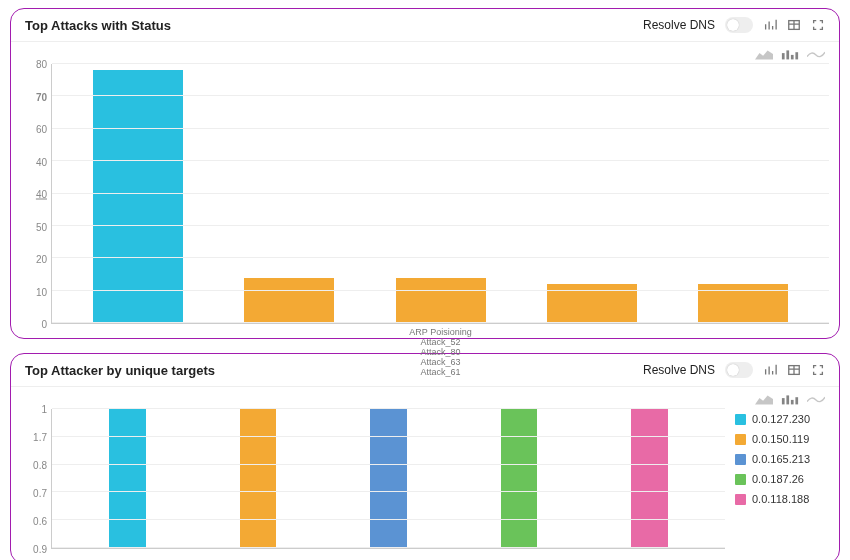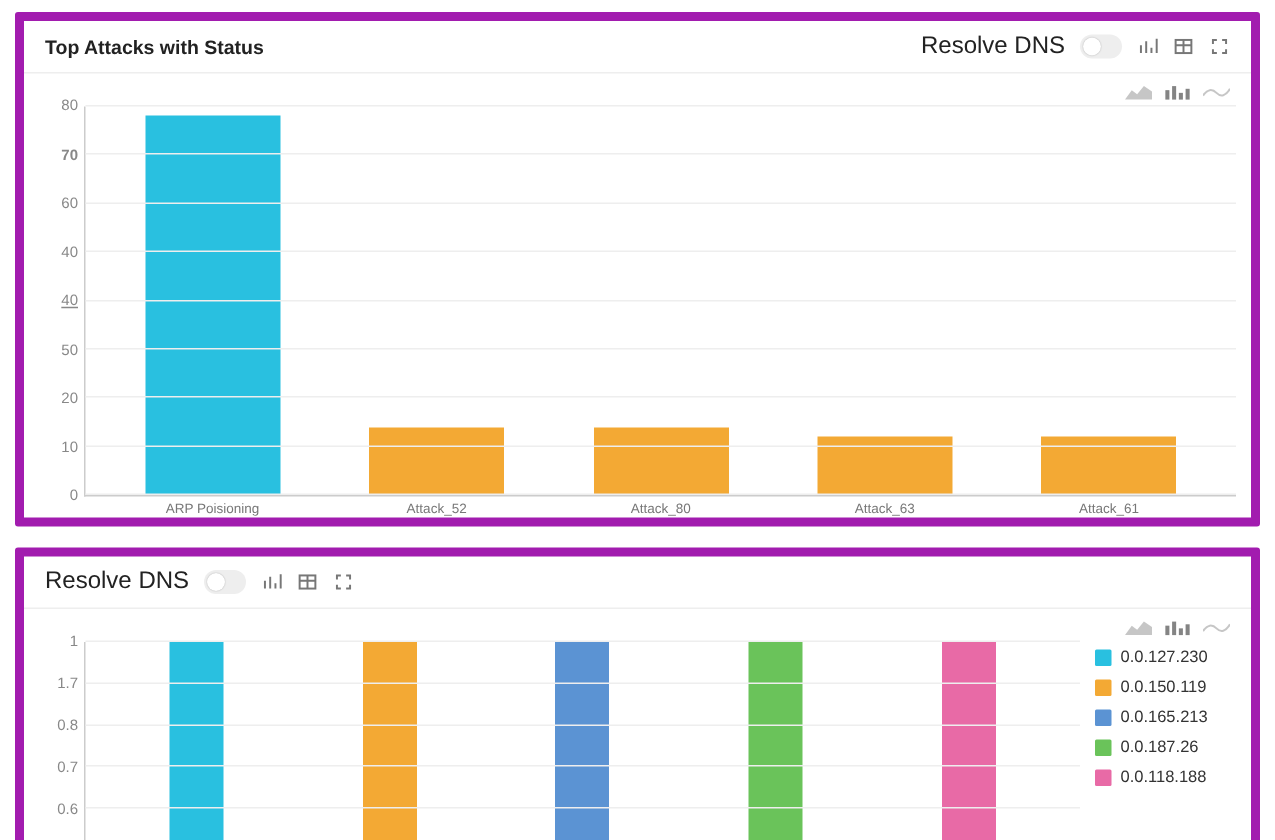--- a/index.html
+++ b/index.html
@@ -14,8 +14,8 @@
     color: #333;
   }
   .panel {
-    border: 6px solid #a21caf;
-    border-radius: 2px;
+    border: 1px solid #a21caf;
+    border-radius: 14px;
     margin-bottom: 14px;
     background: #fff;
   }

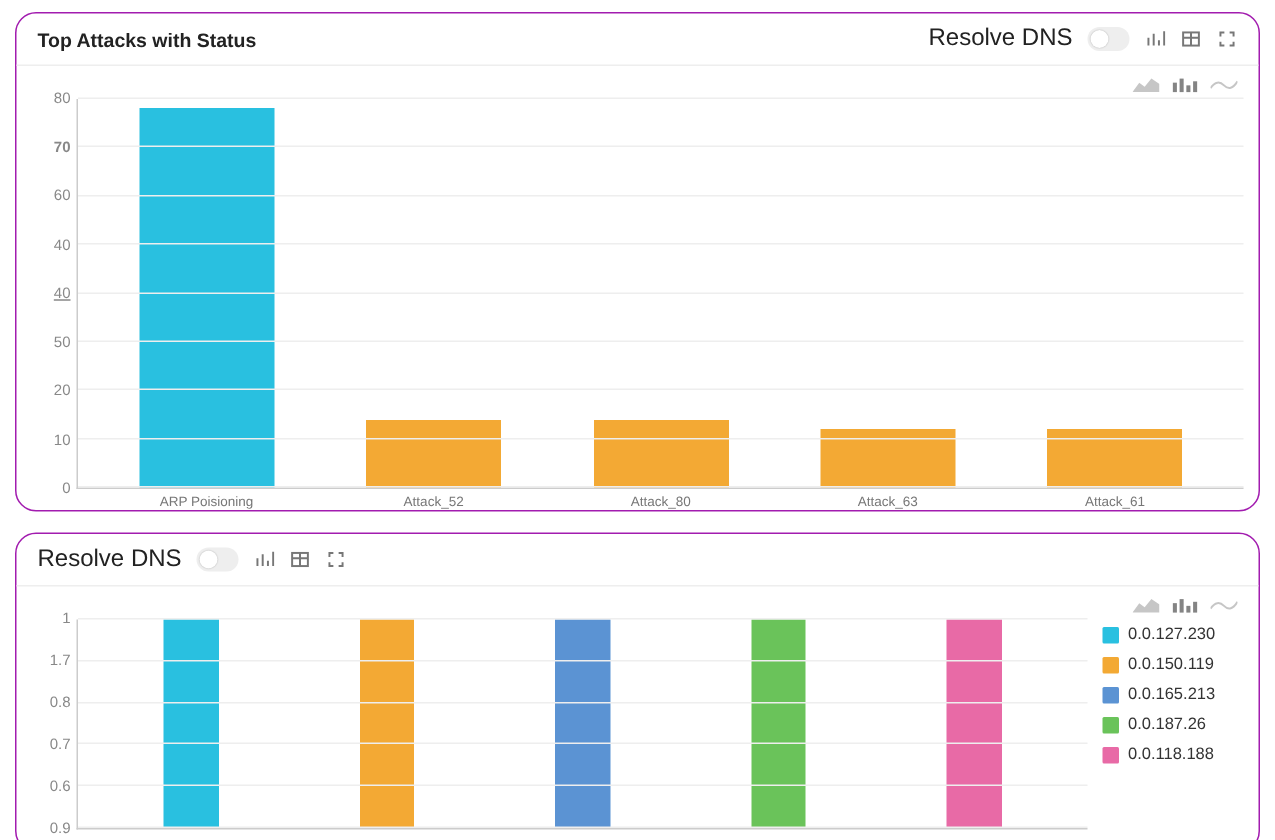--- a/index.html
+++ b/index.html
@@ -37,7 +37,7 @@
     gap: 10px;
   }
   .resolve-label {
-    font-size: 16px;
+    font-size: 12px;
     color: #222;
   }
   .toggle {

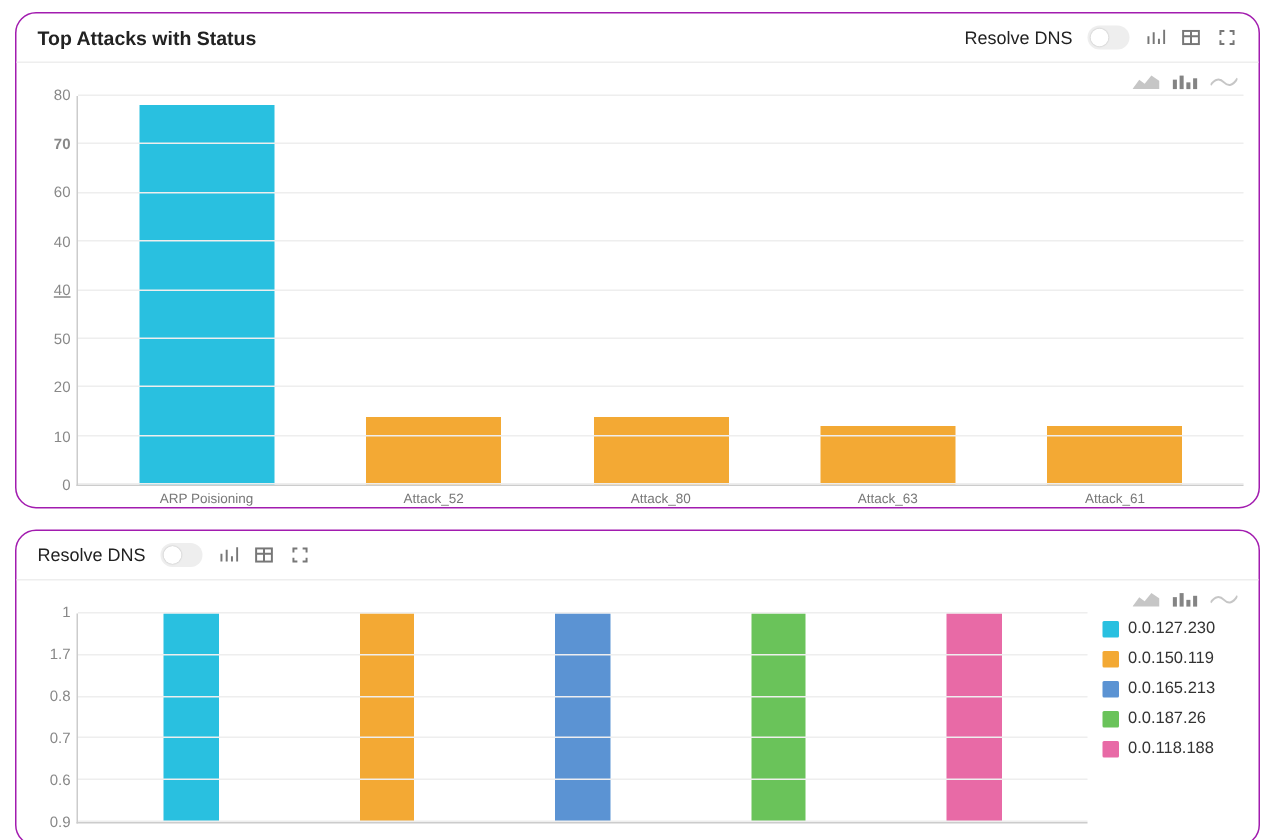--- a/index.html
+++ b/index.html
@@ -143,8 +143,9 @@
     left: 0; right: 0;
     top: 100%;
     display: flex;
-    justify-content: center;
+    justify-content: space-between;
     padding: 4px 10px 0 10px;
+    flex-direction: column;
   }
   .x-label {
     flex: 1;

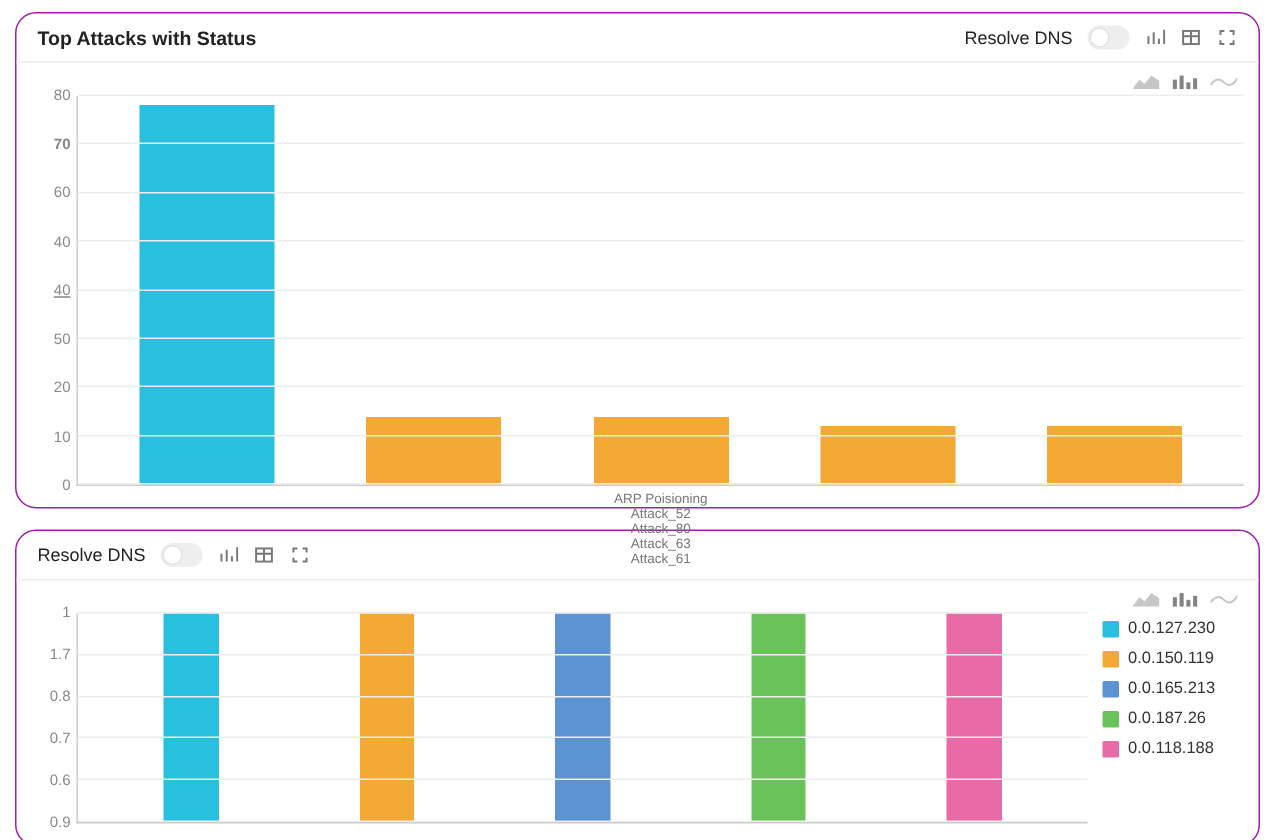--- a/index.html
+++ b/index.html
@@ -274,6 +274,7 @@
 
 <div class="panel">
   <div class="panel-header">
+    <div class="panel-title">Top Attacker by unique targets</div>
     <div class="panel-controls">
       <span class="resolve-label">Resolve DNS</span>
       <span class="toggle"></span>

